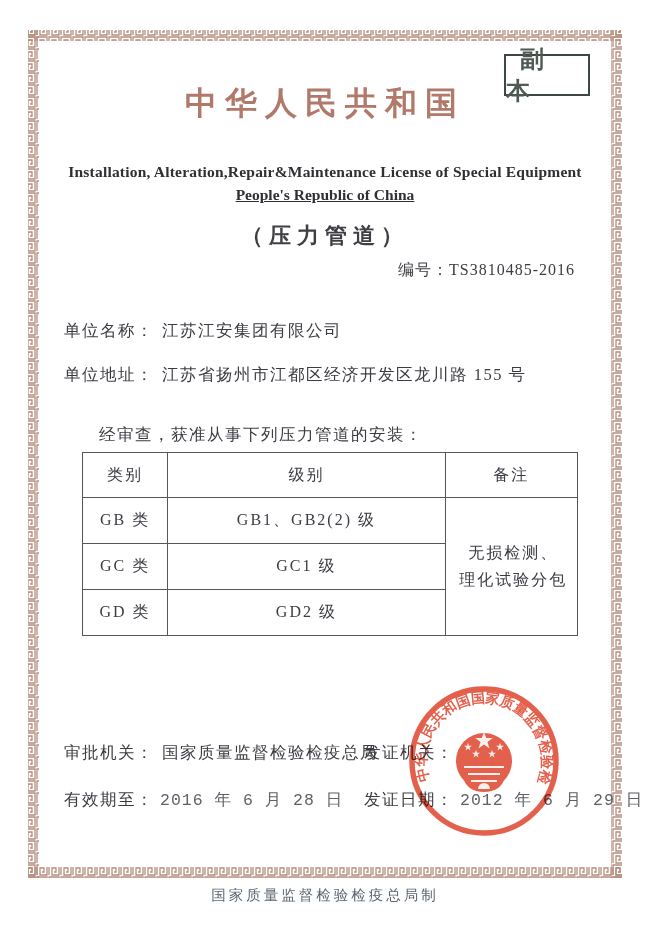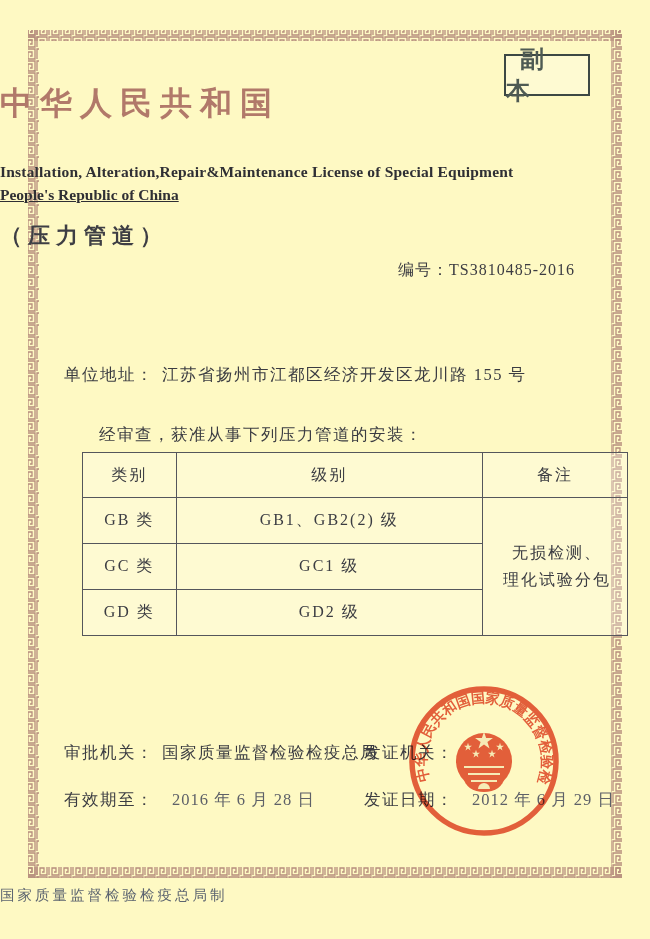--- a/index.html
+++ b/index.html
@@ -6,7 +6,7 @@
   .page{
     position:relative;
     width:650px;height:939px;
-    background:#fef9c3;
+    background:#ffffff;
     font-family:"Liberation Serif","DejaVu Serif",serif;
     color:#3b3c42;
     overflow:hidden;

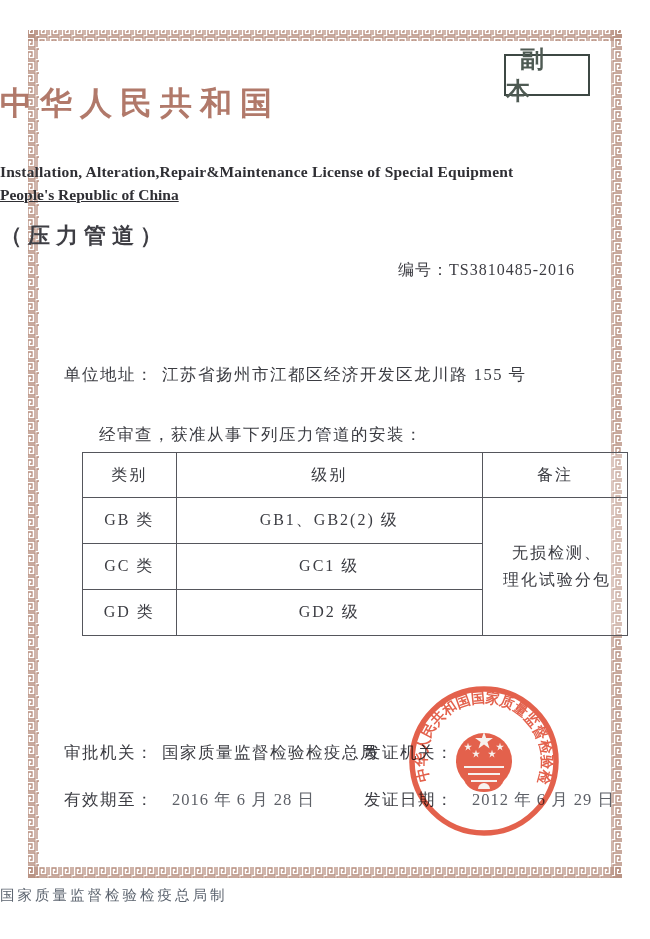--- a/index.html
+++ b/index.html
@@ -12,7 +12,7 @@
     overflow:hidden;
   }
   .abs{position:absolute;}
-  .centerline{left:0;width:650px;}
+  .centerline{left:0;width:650px;text-align:center;}
 
   
   .frame-svg{left:0;top:0;}

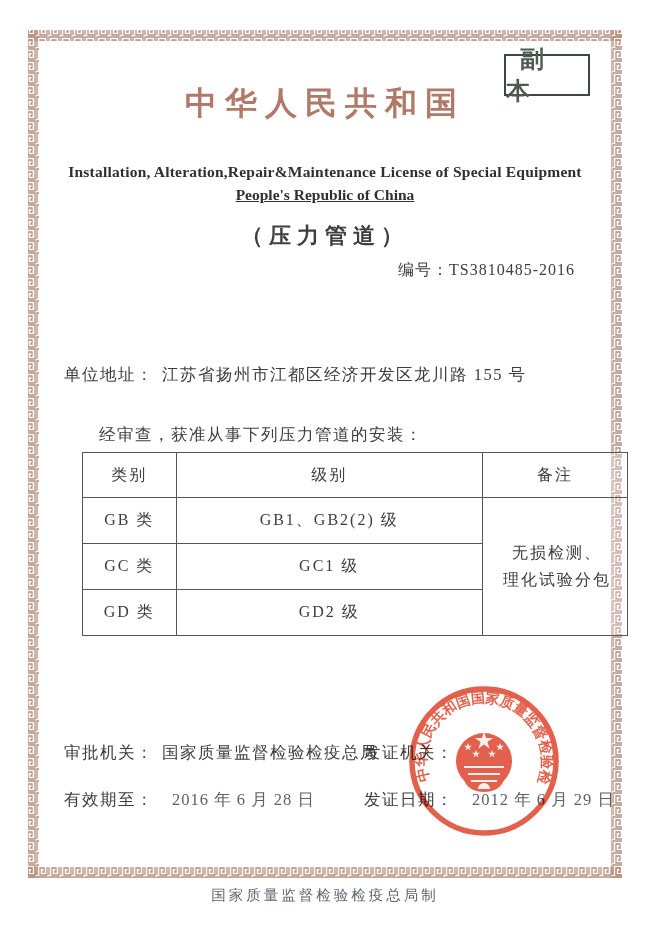--- a/index.html
+++ b/index.html
@@ -101,6 +101,9 @@
     <span>编号：</span><span class="num">TS3810485-2016</span>
   </div>
 
+  <div class="abs info-row row-name">
+    <span>单位名称：</span><span class="val">江苏江安集团有限公司</span>
+  </div>
   <div class="abs info-row row-addr">
     <span>单位地址：</span><span class="val">江苏省扬州市江都区经济开发区龙川路 155 号</span>
   </div>

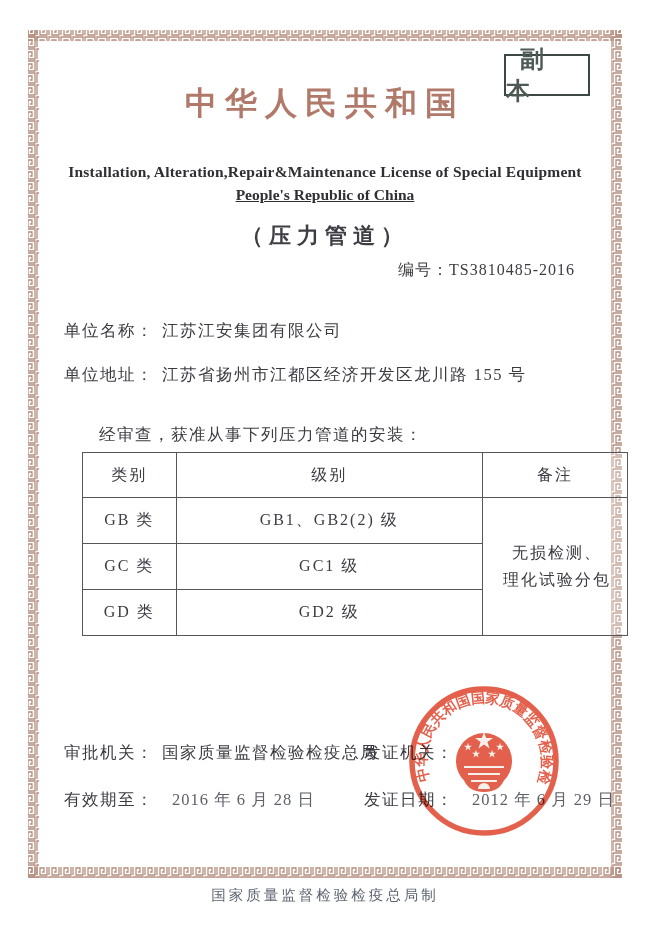--- a/index.html
+++ b/index.html
@@ -43,7 +43,7 @@
 
   table.lic{
     position:absolute;left:82px;top:452px;
-    width:546px;border-collapse:collapse;
+    width:496px;border-collapse:collapse;
     font-size:16px;color:#3b3c42;
     background:rgba(255,255,255,0.25);
   }

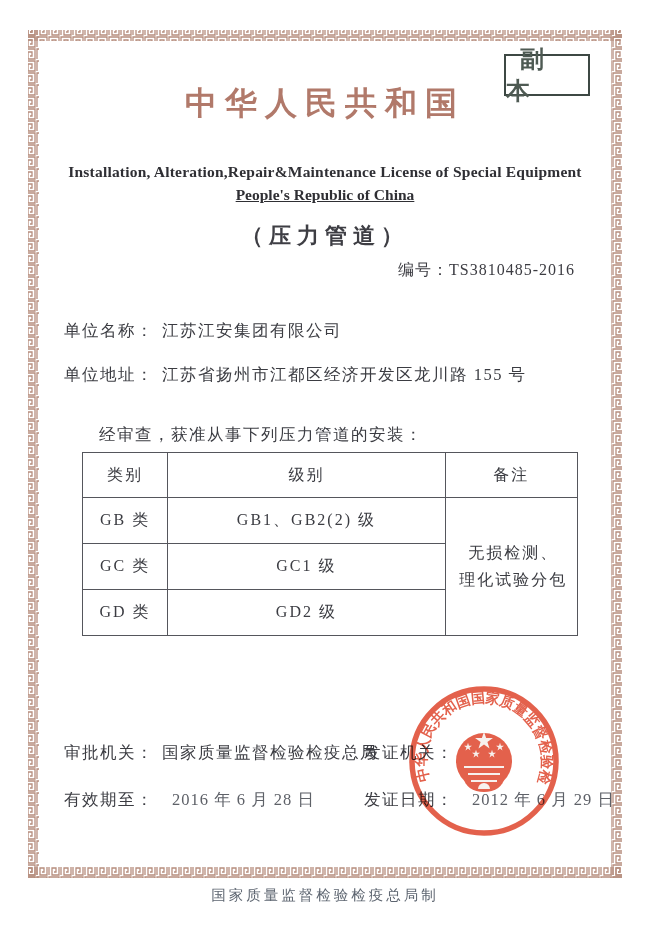--- a/index.html
+++ b/index.html
@@ -64,7 +64,7 @@
   .issuer-lbl{left:364px;top:742px;}
   .valid-row{left:64px;top:789px;}
   .issue-row{left:364px;top:789px;}
-  .date-val{font-family:Liberation Serif, serif;color:#5e6168;margin-left:18px;letter-spacing:1px;}
+  .date-val{font-family:Liberation Mono, monospace;color:#5e6168;margin-left:6px;letter-spacing:1px;}
   .org-val{margin-left:8px;}
 
   .seal{left:406px;top:683px;mix-blend-mode:multiply;opacity:0.88;}

